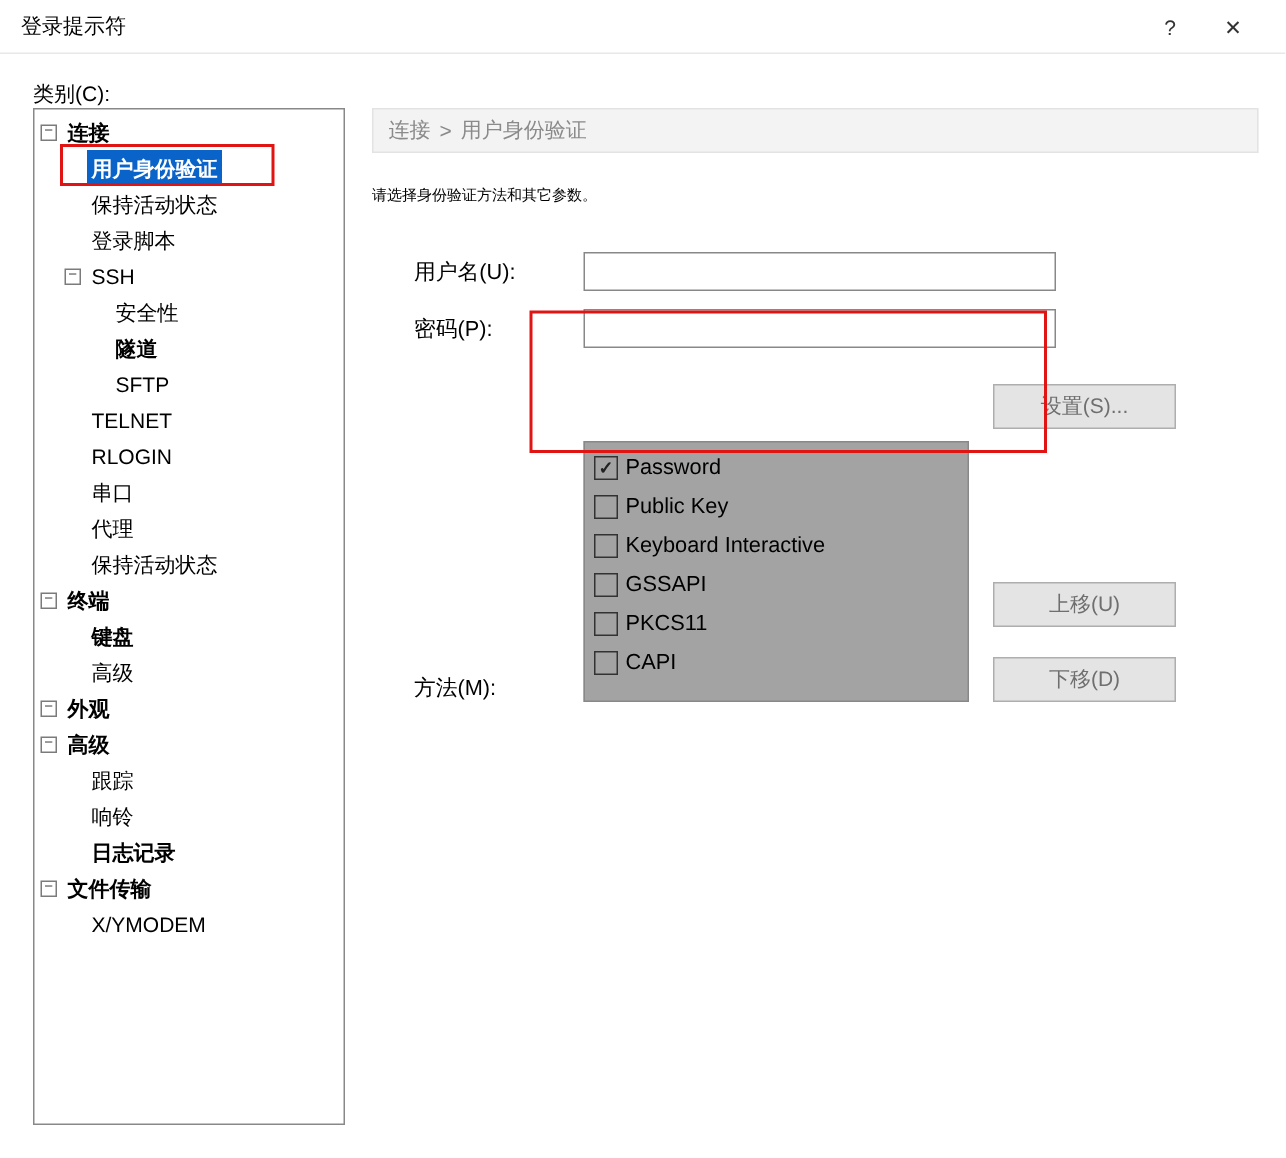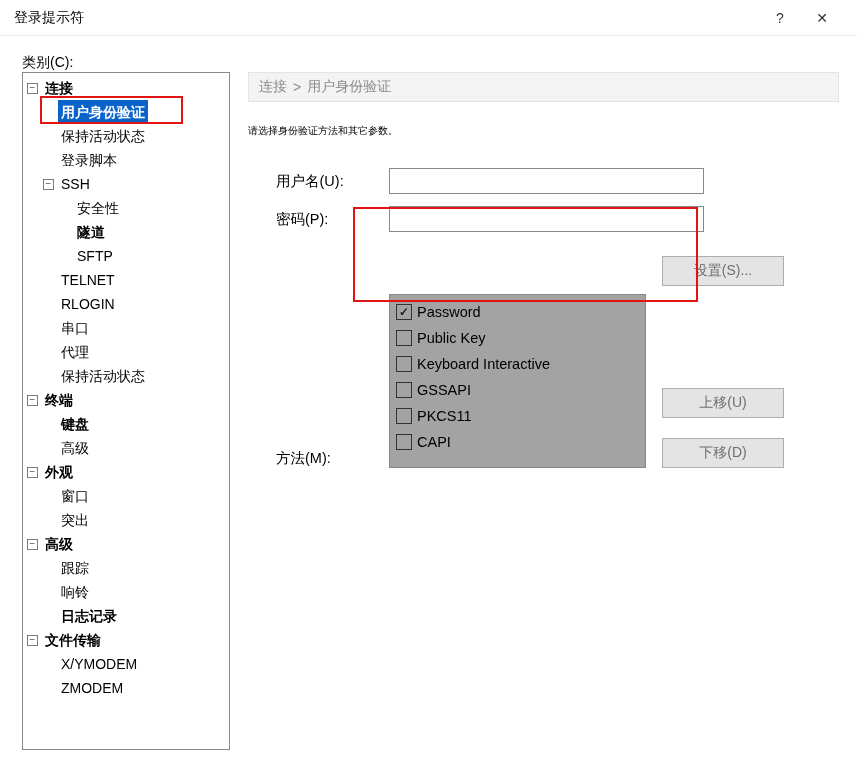--- a/index.html
+++ b/index.html
@@ -315,22 +315,6 @@
             <span class="toggle">−</span>
             <span class="node-label bold">外观</span>
             </div>
-          <ul>
-            <li>
-                <div class="row">
-                  <span class="indent" style="width:20px"></span>
-                  <span class="toggle-pad"></span>
-              <span class="node-label">窗口</span>
-                </div>
-              </li>
-            <li>
-                <div class="row">
-                  <span class="indent" style="width:20px"></span>
-                  <span class="toggle-pad"></span>
-              <span class="node-label">突出</span>
-                </div>
-              </li>
-          </ul>
         </li>
 
         <li>

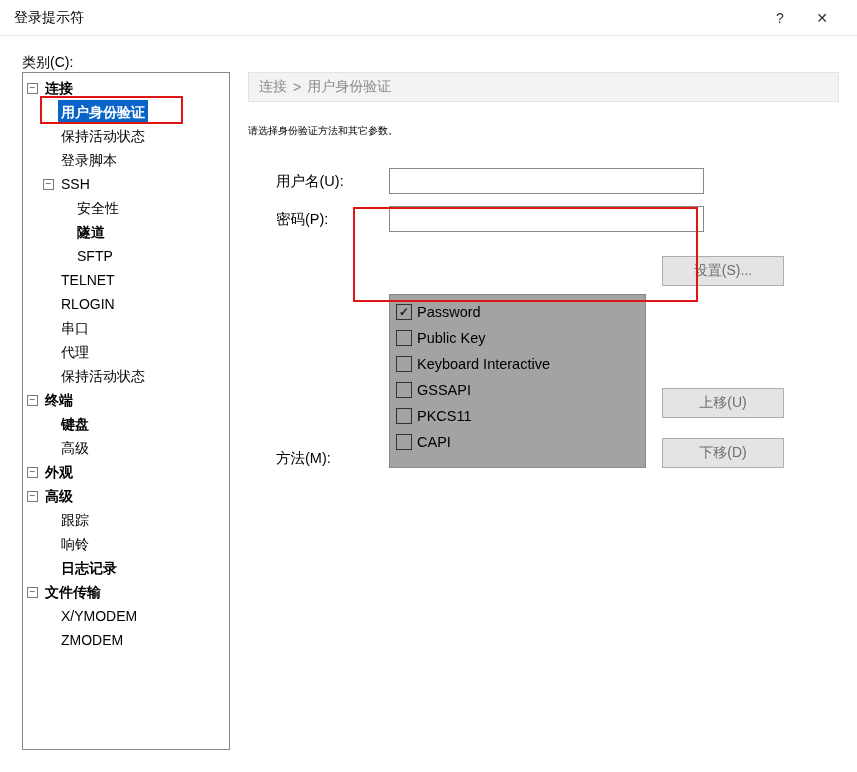--- a/index.html
+++ b/index.html
@@ -362,13 +362,6 @@
               <span class="node-label">X/YMODEM</span>
                 </div>
               </li>
-            <li>
-                <div class="row">
-                  <span class="indent" style="width:20px"></span>
-                  <span class="toggle-pad"></span>
-              <span class="node-label">ZMODEM</span>
-                </div>
-              </li>
           </ul>
         </li>
       </ul>

